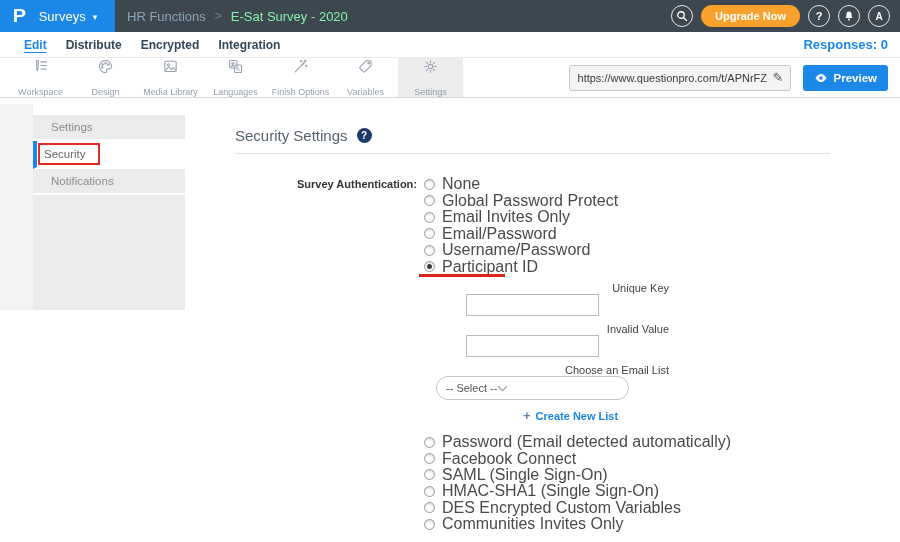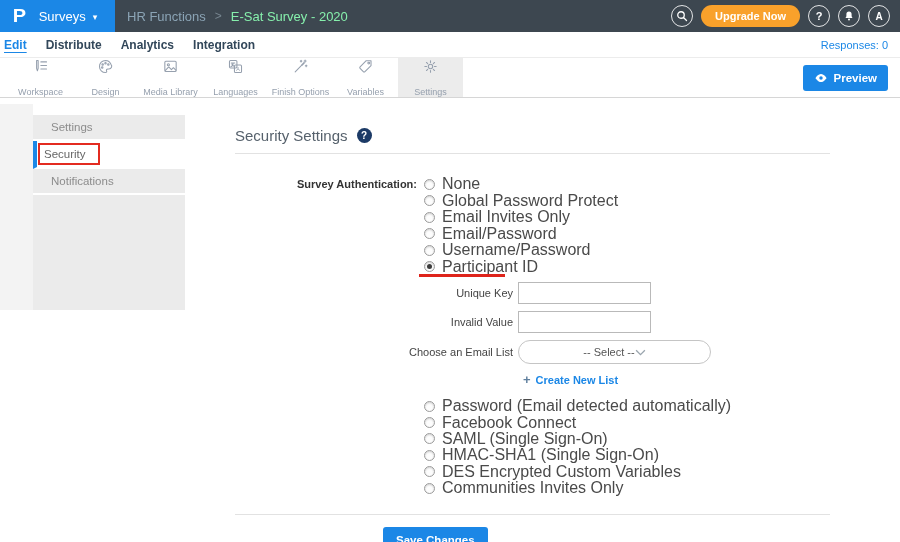--- a/index.html
+++ b/index.html
@@ -29,7 +29,7 @@
 
   
   .nav-row { position:absolute; top:32px; left:0; width:900px; height:26px; background:#fff;
-    border-bottom:1px solid #ececec; display:flex; align-items:center; padding-left:4px; gap:19px; }
+    border-bottom:1px solid #ececec; display:flex; align-items:center; padding-left:24px; gap:19px; }
   .nav-tab { font-size:12px; font-weight:bold; color:#32475a; cursor:pointer; }
   .nav-tab.active { color:#1b87e6; text-decoration:underline; text-underline-offset:3px; }
   .responses { margin-left:auto; padding-right:12px; color:#1b87e6; font-size:11px; font-weight:normal; }

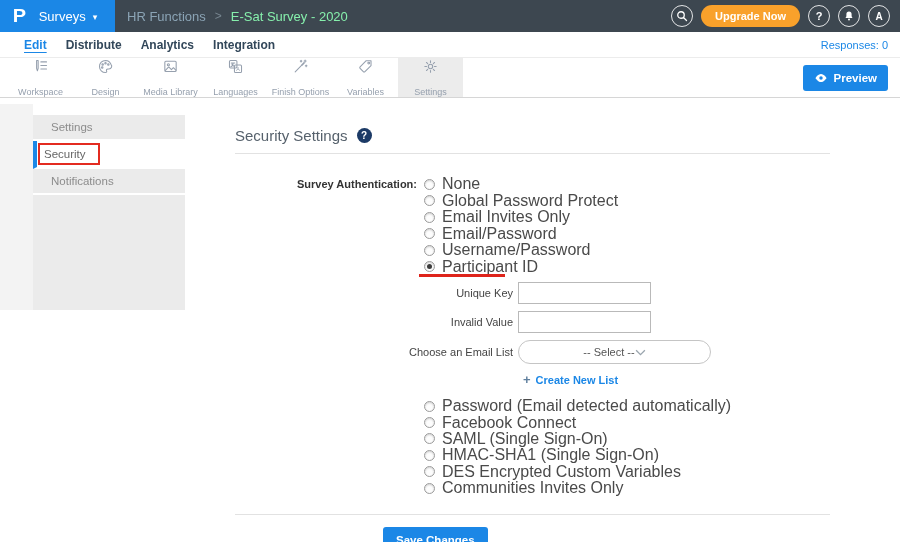--- a/index.html
+++ b/index.html
@@ -133,7 +133,7 @@
 <div class="nav-row">
   <span class="nav-tab active">Edit</span>
   <span class="nav-tab">Distribute</span>
-  <span class="nav-tab">Analytics</span>
+  <span class="nav-tab">Encrypted</span>
   <span class="nav-tab">Integration</span>
   <span class="responses">Responses: 0</span>
 </div>

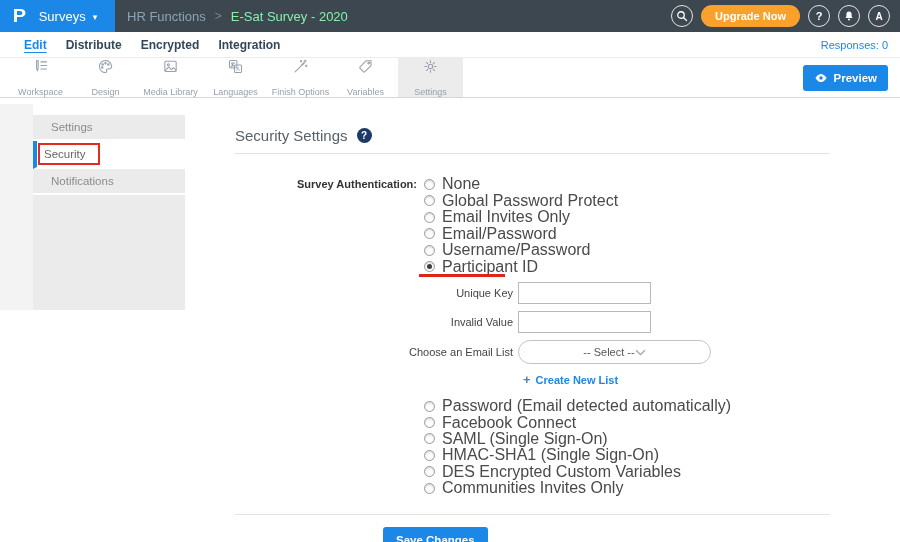--- a/index.html
+++ b/index.html
@@ -32,7 +32,7 @@
     border-bottom:1px solid #ececec; display:flex; align-items:center; padding-left:24px; gap:19px; }
   .nav-tab { font-size:12px; font-weight:bold; color:#32475a; cursor:pointer; }
   .nav-tab.active { color:#1b87e6; text-decoration:underline; text-underline-offset:3px; }
-  .responses { margin-left:auto; padding-right:12px; color:#1b87e6; font-size:11px; font-weight:normal; }
+  .responses { margin-left:auto; padding-right:12px; color:#1b87e6; font-size:13px; font-weight:bold; }
 
   
   .toolbar { position:absolute; top:58px; left:0; width:900px; height:40px; background:#fff;

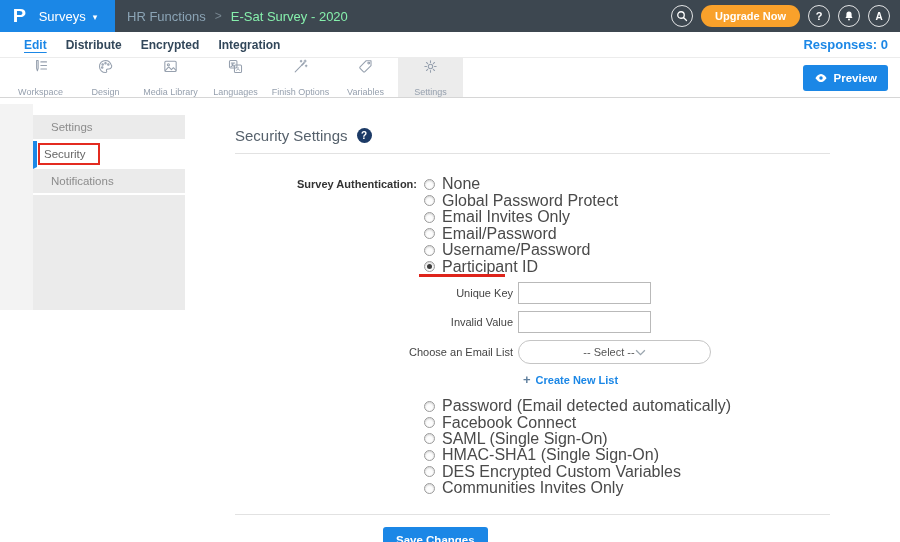--- a/index.html
+++ b/index.html
@@ -198,6 +198,10 @@
     <span class="tb-label">Settings</span>
   </div>
   <div class="toolbar-right">
+    <div class="url-box">
+      <input type="text" readonly="" value="https://www.questionpro.com/t/APNrFZ" style="">
+      <span class="pencil">✎</span>
+    </div>
     <button class="preview-btn">
       <svg viewBox="0 0 24 16">
         <path d="M12 1C6.5 1 2.5 8 2.5 8S6.5 15 12 15s9.5-7 9.5-7S17.5 1 12 1z" fill="#fff"></path>

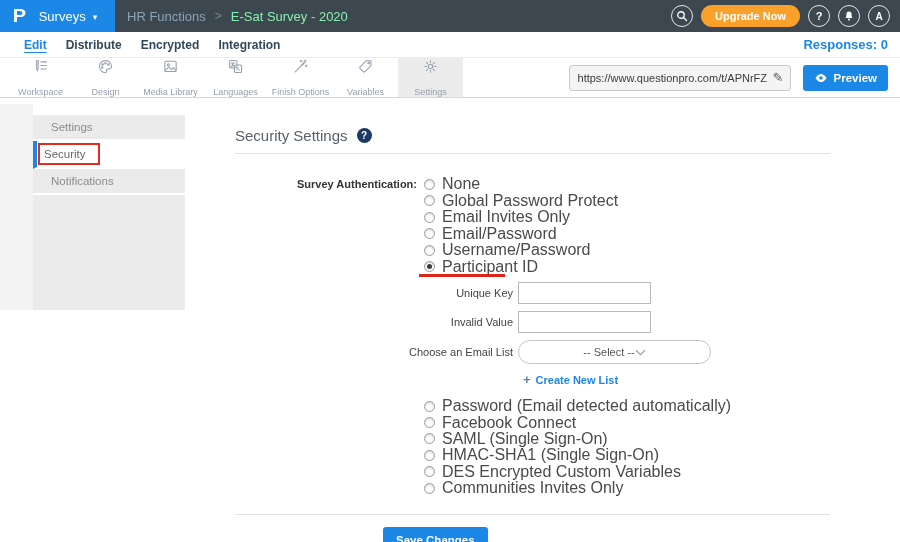--- a/index.html
+++ b/index.html
@@ -81,7 +81,7 @@
     background:#3c3c3c; margin:2px; }
   .red-underline { position:absolute; left:-5px; top:15px; width:86px; height:3px; background:#de241b; }
 
-  .field-row { display:flex; align-items:center; margin-top:7px; }
+  .field-row { display:flex; align-items:center; margin-top:7px;flex-direction:column; }
   .field-label { width:283px; text-align:right; padding-right:5px; font-size:11px; color:#444; flex:none; }
   .text-input { width:133px; height:22px; border:1px solid #b9b9b9; background:#fff;
     font-family:"Liberation Sans",sans-serif; font-size:11px; padding:0 5px; }

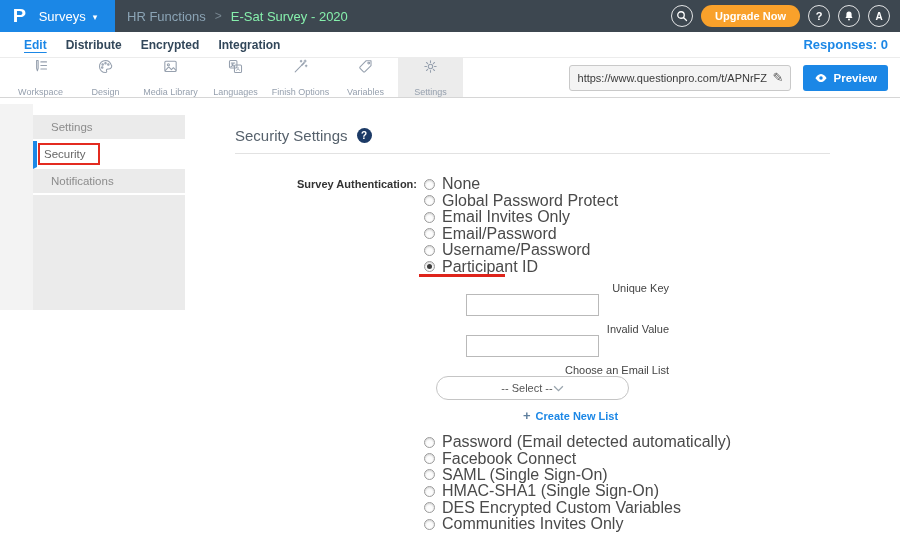--- a/index.html
+++ b/index.html
@@ -86,7 +86,7 @@
   .text-input { width:133px; height:22px; border:1px solid #b9b9b9; background:#fff;
     font-family:"Liberation Sans",sans-serif; font-size:11px; padding:0 5px; }
   .select-box { width:193px; height:24px; border:1px solid #c5c5c5; border-radius:12px; background:#fff;
-    display:flex; align-items:center; justify-content:center; padding:1px 9px; font-size:11px;
+    display:flex; align-items:center; justify-content:flex-start; padding:1px 9px; font-size:11px;
     color:#555; cursor:pointer; }
   .select-box svg { width:11px; height:7px; stroke:#9aa5ae; fill:none; stroke-width:1.5; }
   .create-row { margin-left:288px; margin-top:8px; font-size:11px; color:#1b87e6; font-weight:bold;

